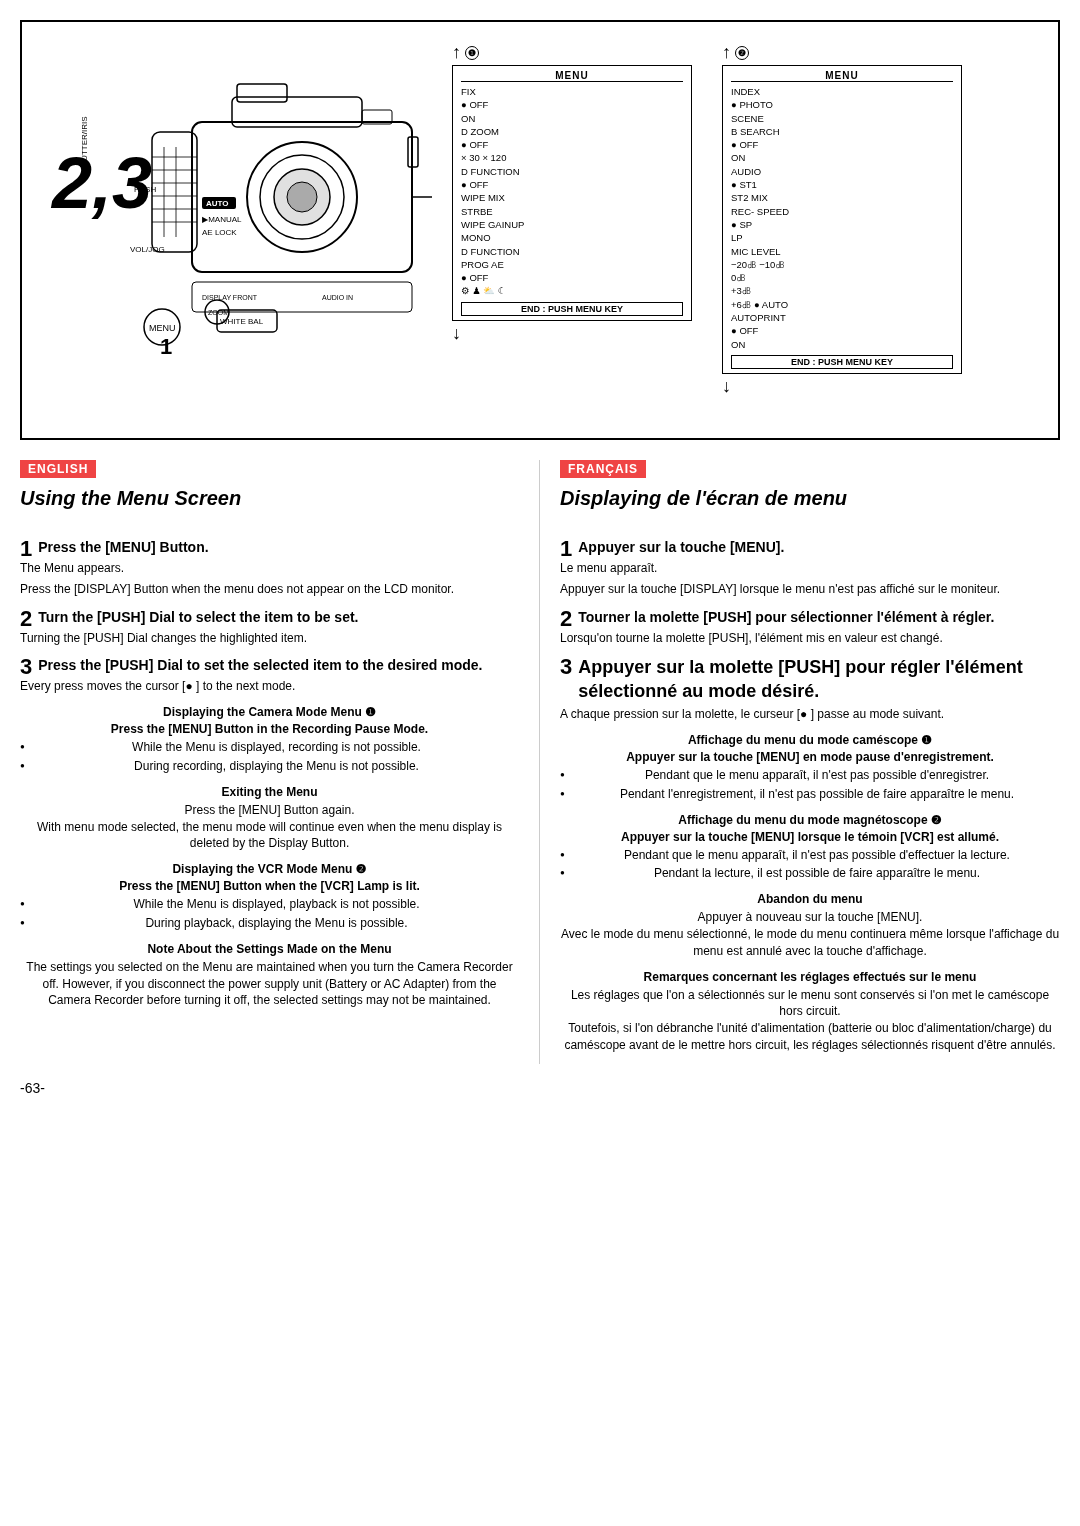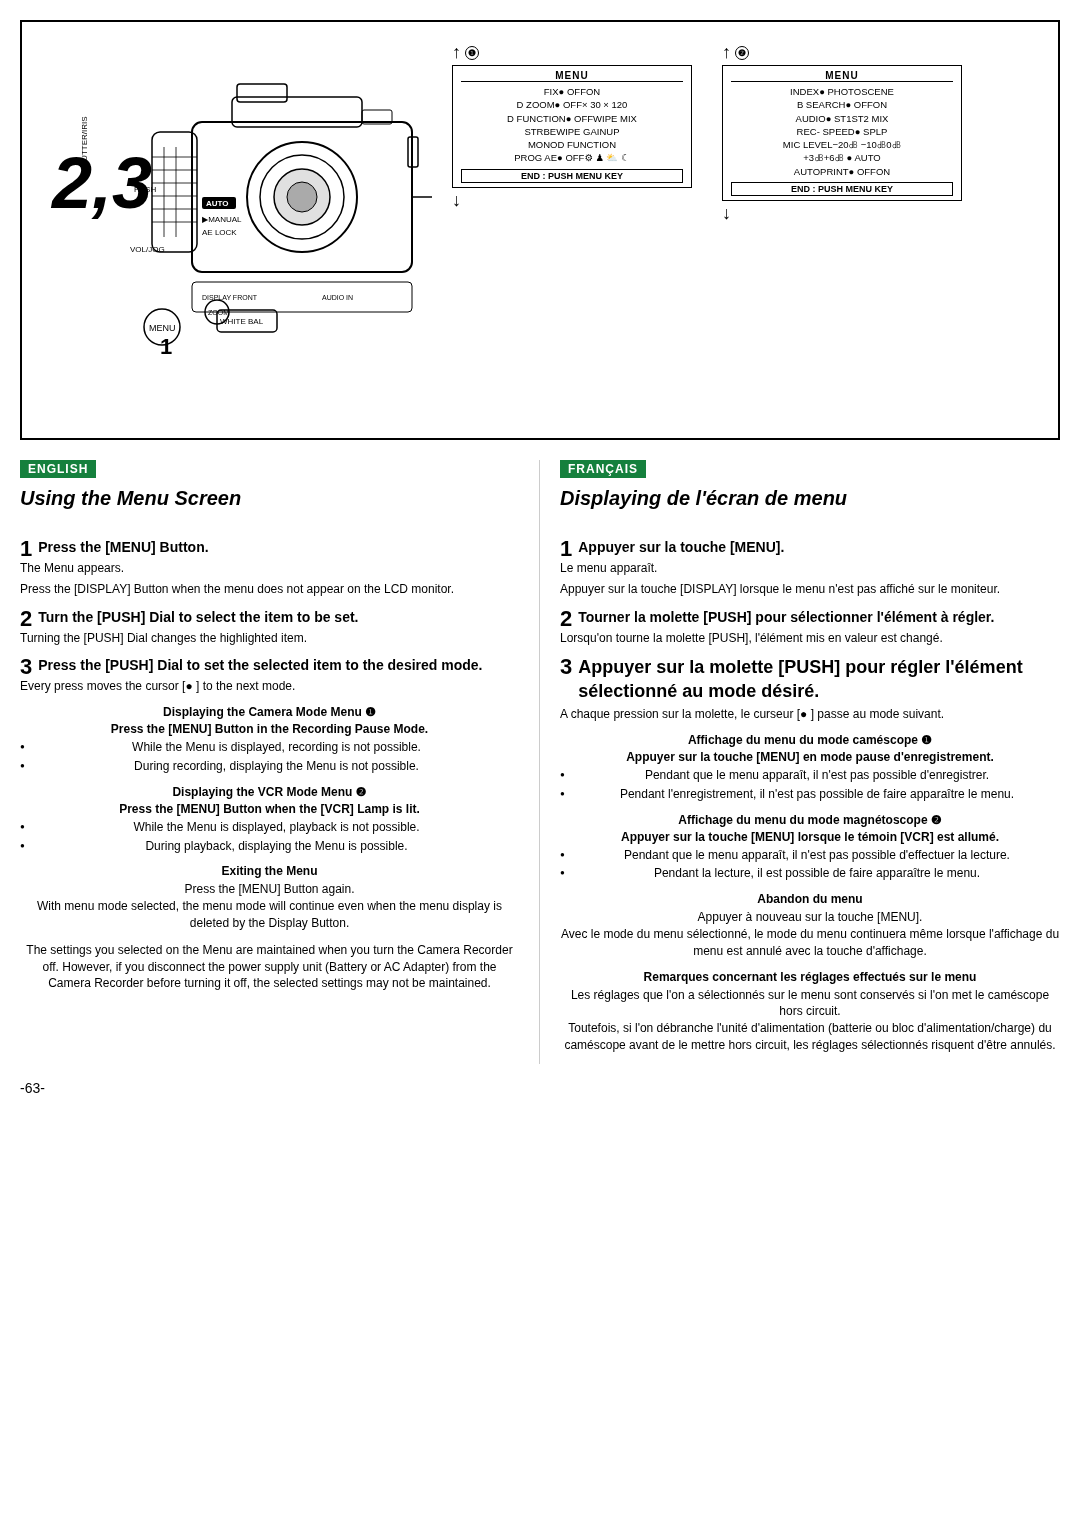--- a/index.html
+++ b/index.html
@@ -58,9 +58,10 @@
 
     .menu-box-row {
       display: flex;
-      justify-content: center;
+      justify-content: flex-end;
       line-height: 1.4;
       font-size: 9.5px;
+      flex-direction: column;
     }
 
     .menu-box-footer {

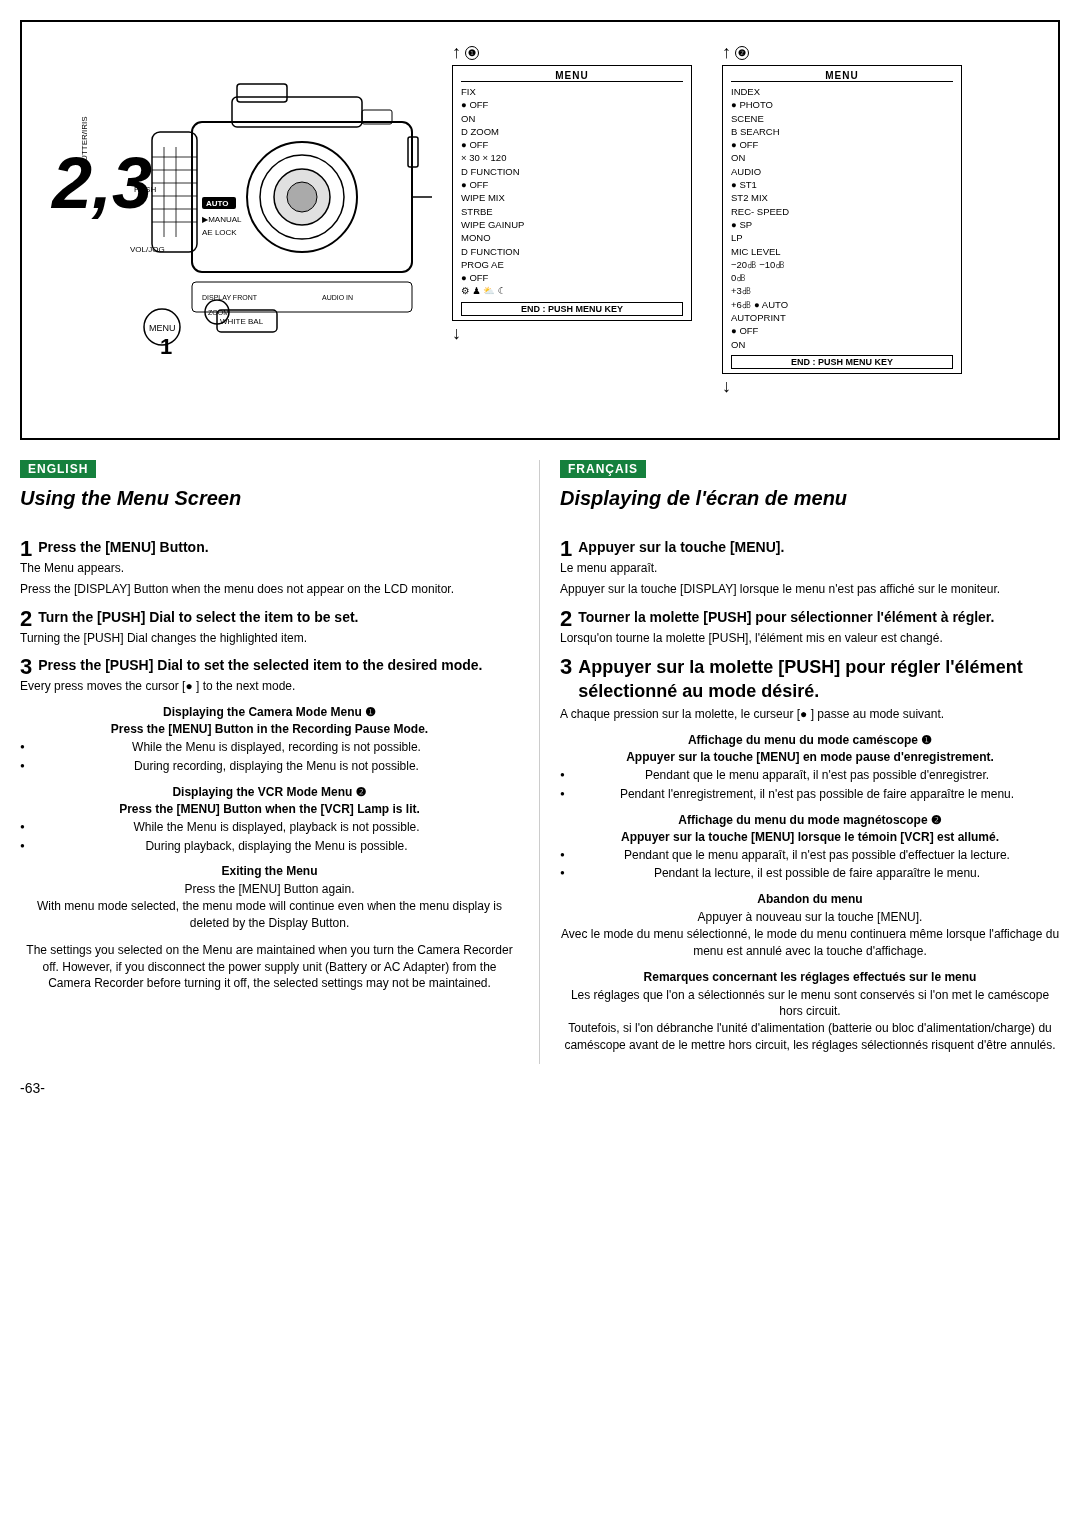--- a/index.html
+++ b/index.html
@@ -105,7 +105,7 @@
     }
 
     .lang-header {
-      background: #15803d;
+      background: #ef4444;
       color: #fff;
       font-weight: bold;
       font-size: 12px;

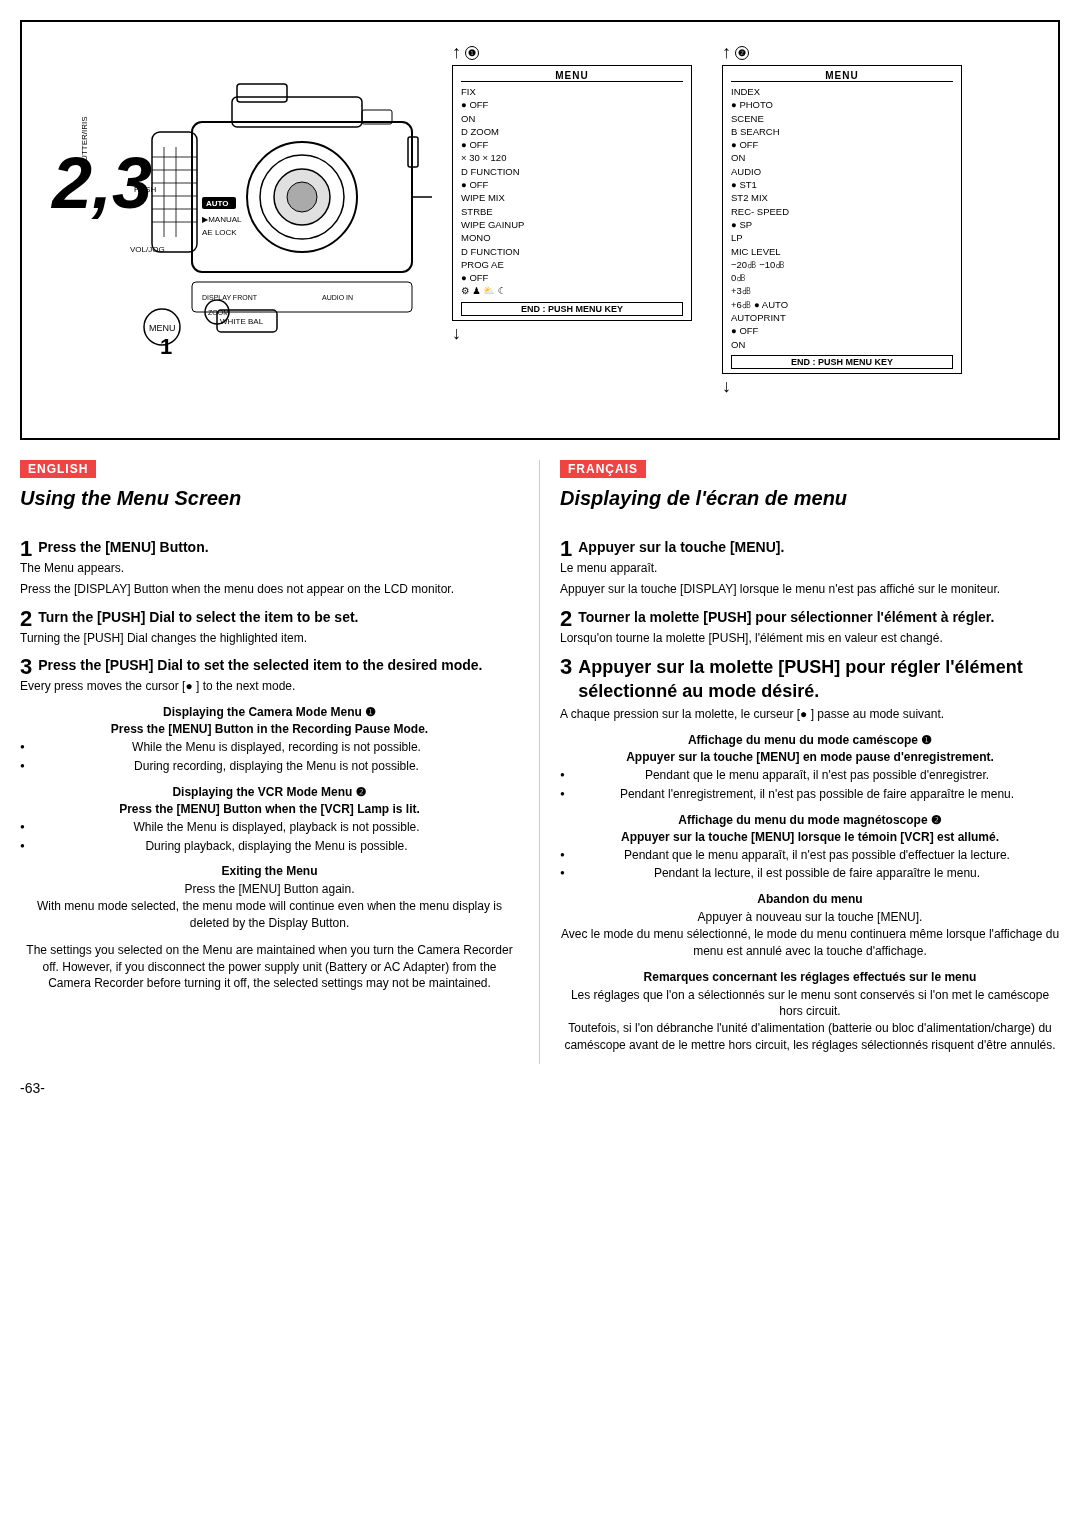--- a/index.html
+++ b/index.html
@@ -425,6 +425,12 @@
 
       
       <div class="sub-section">
+        <div class="sub-section-title">Exiting the Menu</div>
+        <div class="small-body">Press the [MENU] Button again.<br>With menu mode selected, the menu mode will continue even when the menu display is deleted by the Display Button.</div>
+      </div>
+
+      
+      <div class="sub-section">
         <div class="sub-section-title">
           <span>Displaying the VCR Mode Menu ❷</span>
         </div>
@@ -435,12 +441,6 @@
 
       
       <div class="sub-section">
-        <div class="sub-section-title">Exiting the Menu</div>
-        <div class="small-body">Press the [MENU] Button again.<br>With menu mode selected, the menu mode will continue even when the menu display is deleted by the Display Button.</div>
-      </div>
-
-      
-      <div class="sub-section">
         <div class="small-body">The settings you selected on the Menu are maintained when you turn the Camera Recorder off. However, if you disconnect the power supply unit (Battery or AC Adapter) from the Camera Recorder before turning it off, the selected settings may not be maintained.</div>
       </div>
     </div>

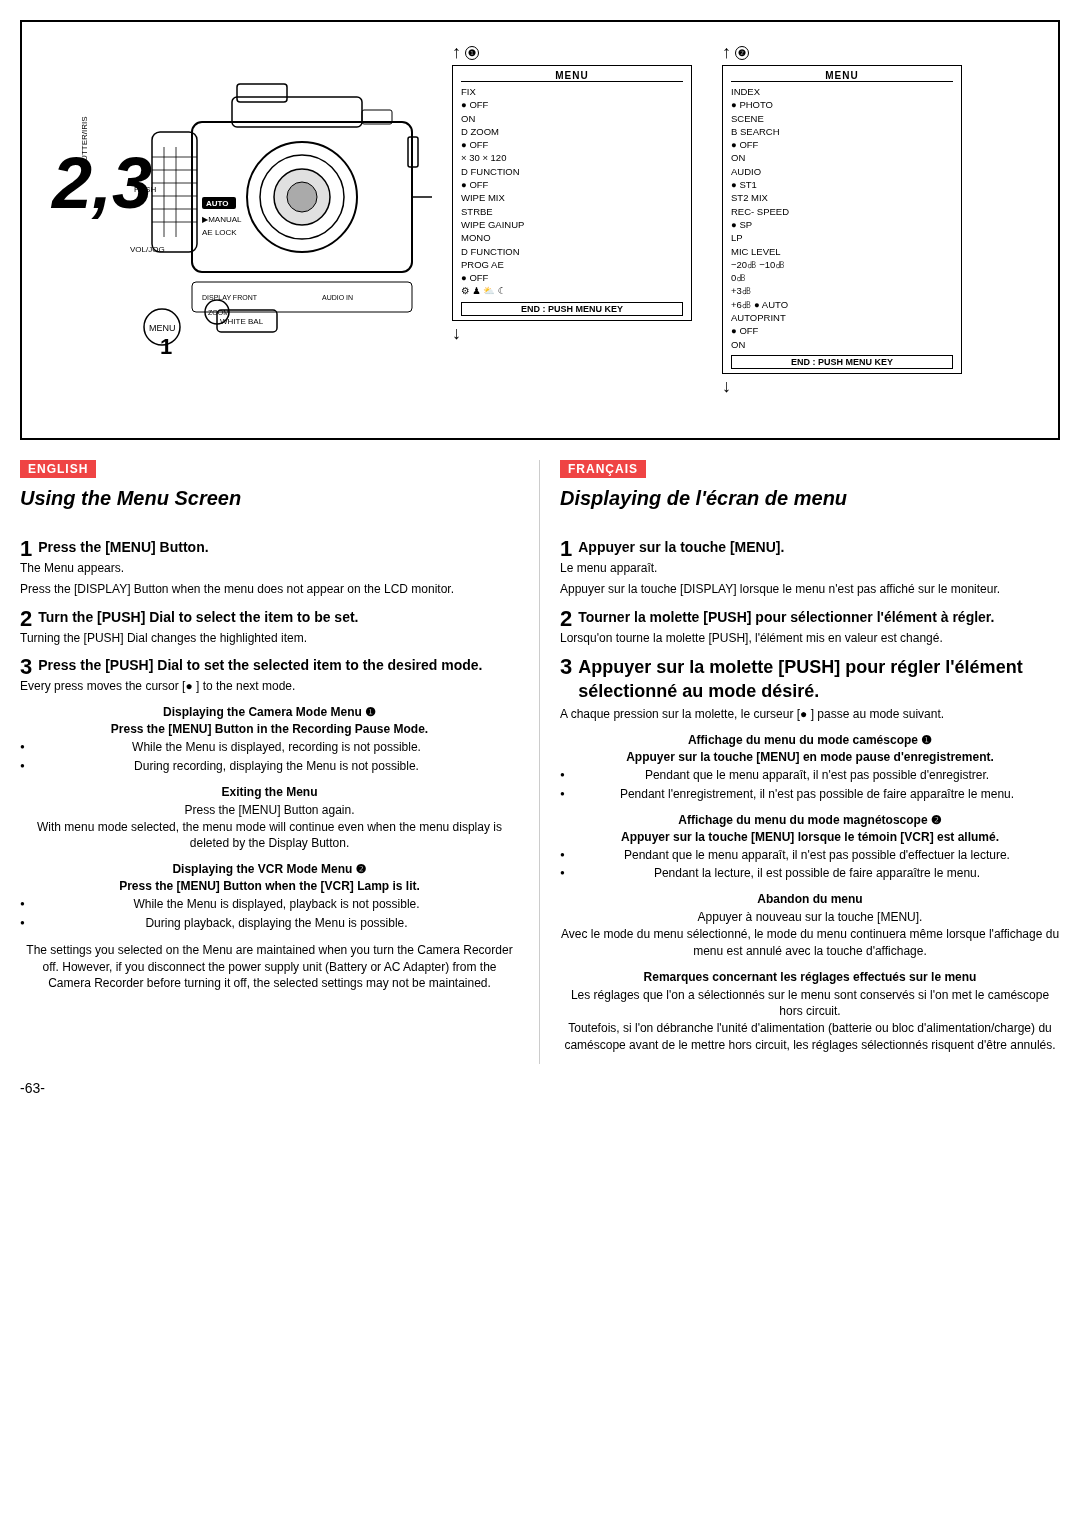--- a/index.html
+++ b/index.html
@@ -441,6 +441,7 @@
 
       
       <div class="sub-section">
+        <div class="note-title">Note About the Settings Made on the Menu</div>
         <div class="small-body">The settings you selected on the Menu are maintained when you turn the Camera Recorder off. However, if you disconnect the power supply unit (Battery or AC Adapter) from the Camera Recorder before turning it off, the selected settings may not be maintained.</div>
       </div>
     </div>

